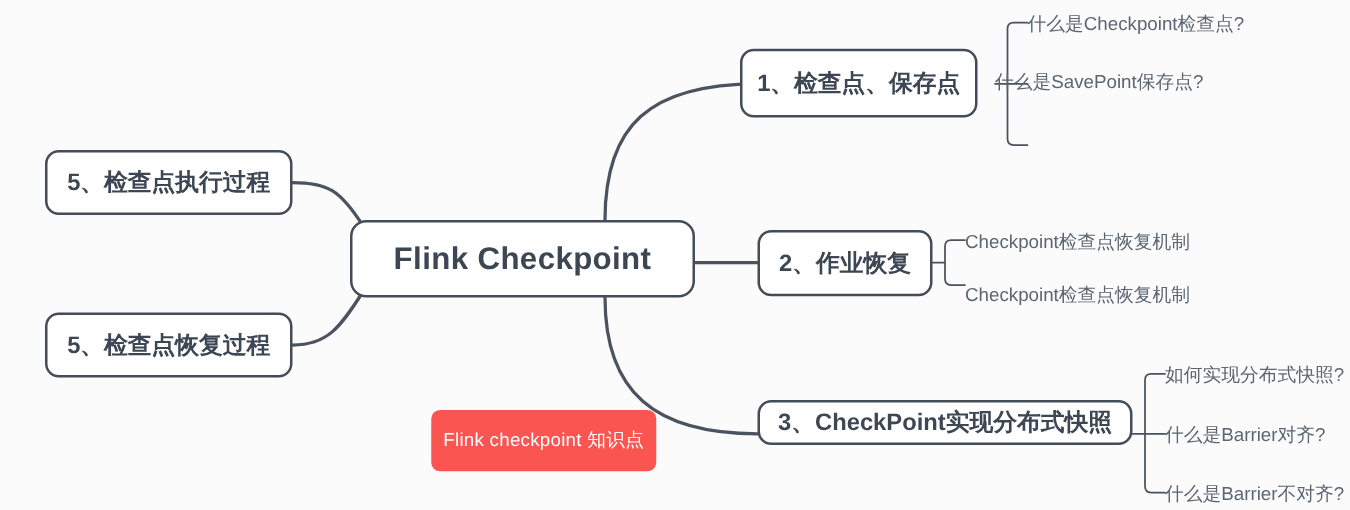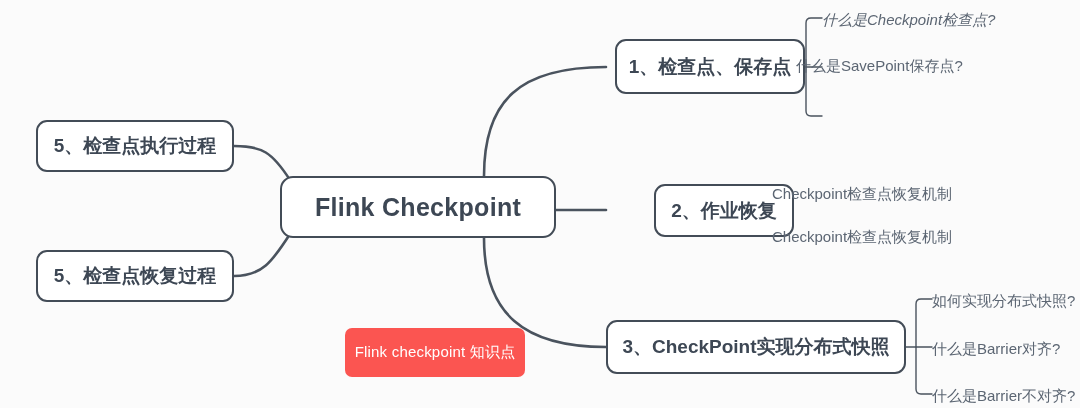--- a/index.html
+++ b/index.html
@@ -132,7 +132,7 @@
   <div class="node node-b1">
     <span>1、检查点、保存点</span>
   </div>
-  <div class="leaf" style="left:822px; top:10px;font-style:italic;">
+  <div class="leaf" style="left:822px; top:10px;">
     <span>什么是Checkpoint检查点?</span>
   </div>
   <div class="leaf" style="left:796px; top:56px;">

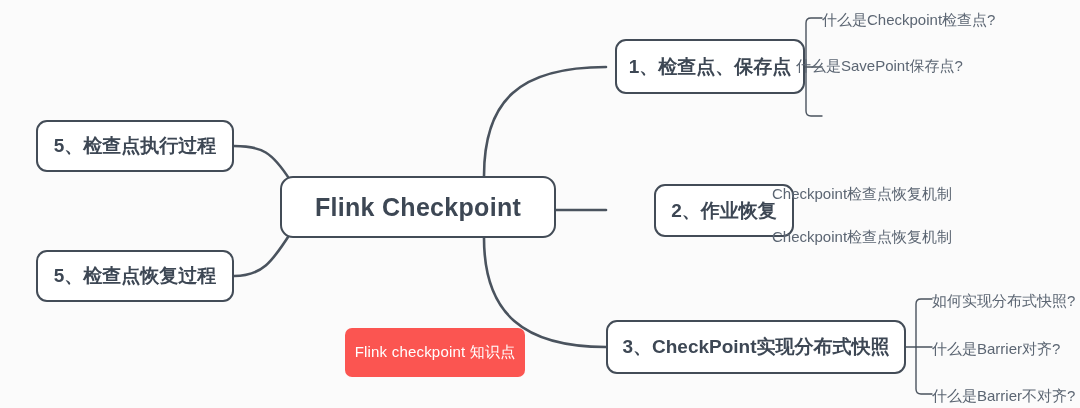--- a/index.html
+++ b/index.html
@@ -44,7 +44,7 @@
     border-radius: 13px;
   }
   .node-b1 {
-    left: 615px; top: 39px;
+    left: 592px; top: 39px;
     width: 190px; height: 55px;
     font-size: 19px;
   }

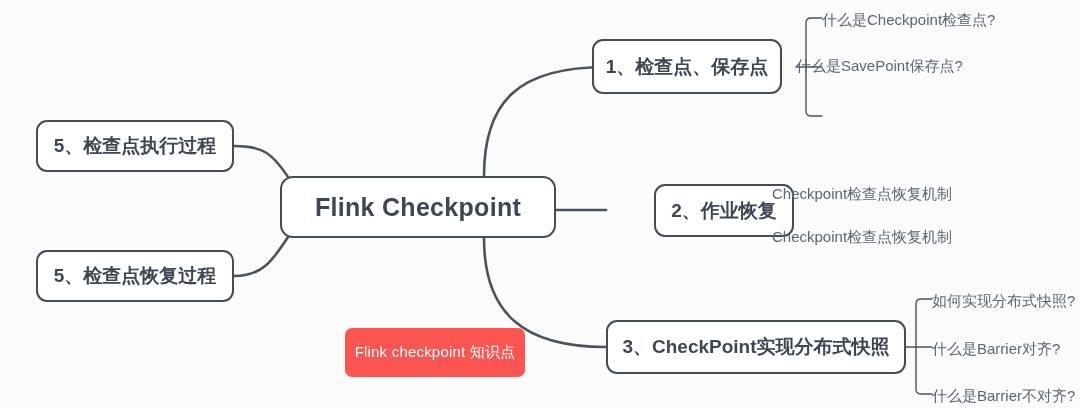--- a/index.html
+++ b/index.html
@@ -52,7 +52,6 @@
     left: 606px; top: 184px;
     width: 140px; height: 53px;
     font-size: 19px;
-    margin-left: 48px;
   }
   .node-b3 {
     left: 606px; top: 320px;

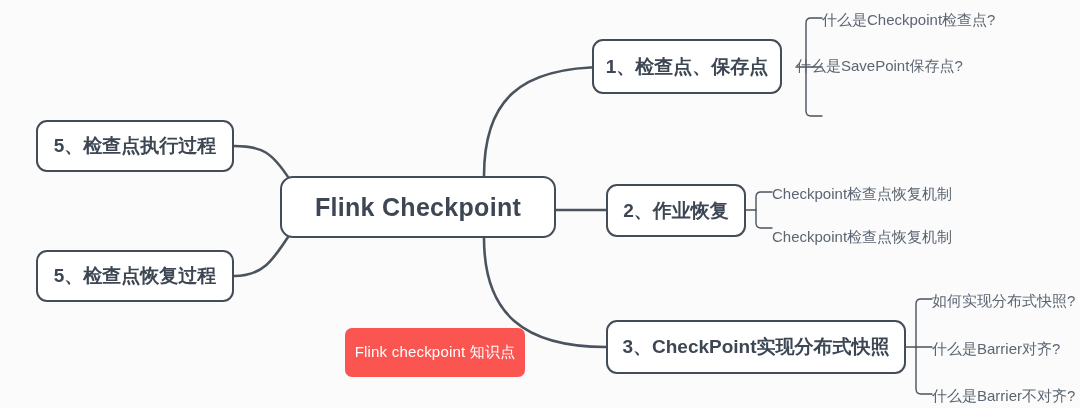--- a/index.html
+++ b/index.html
@@ -55,7 +55,7 @@
   }
   .node-b3 {
     left: 606px; top: 320px;
-    width: 300px; height: 54px;
+    width: 300px; height: 36px;
     font-size: 19px;
   }
   .node-b4 {

